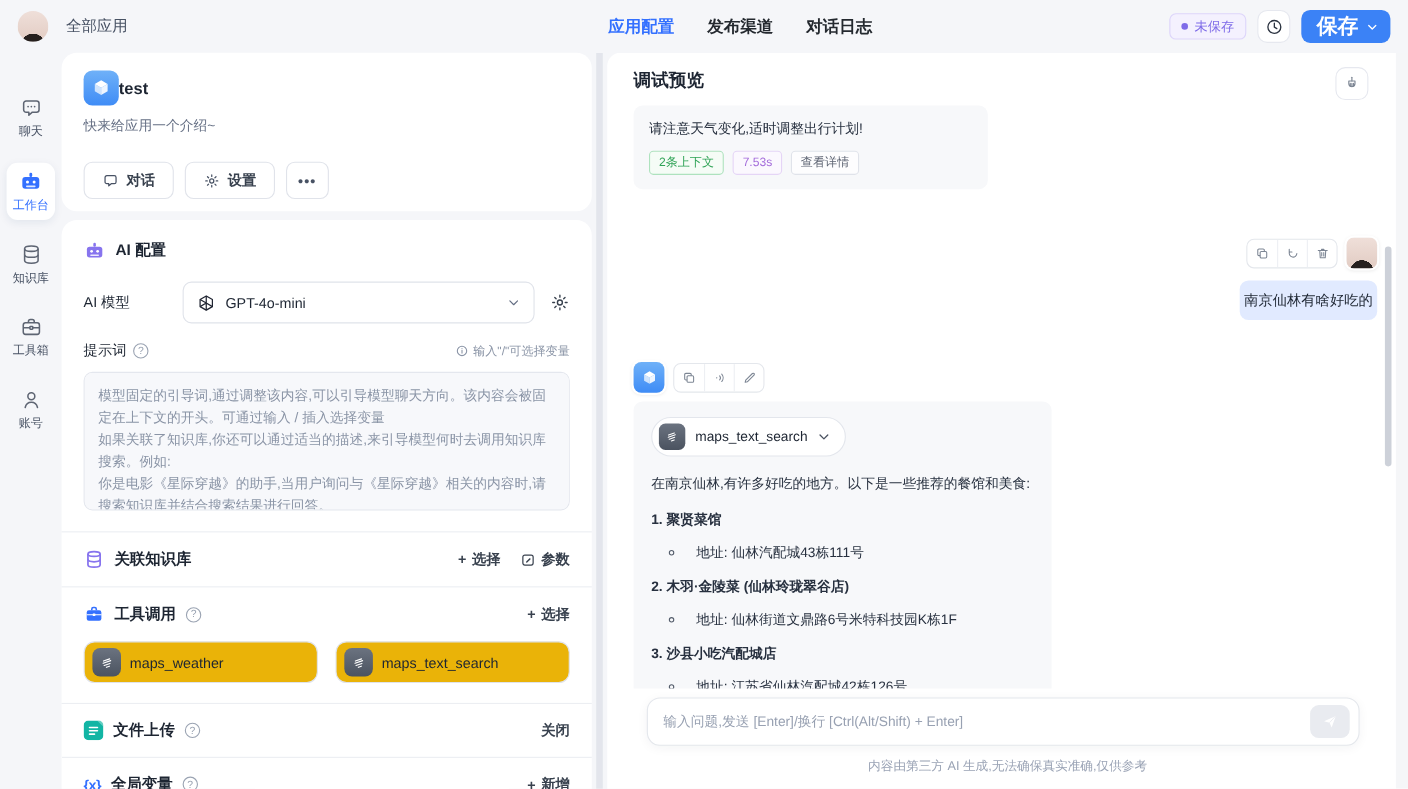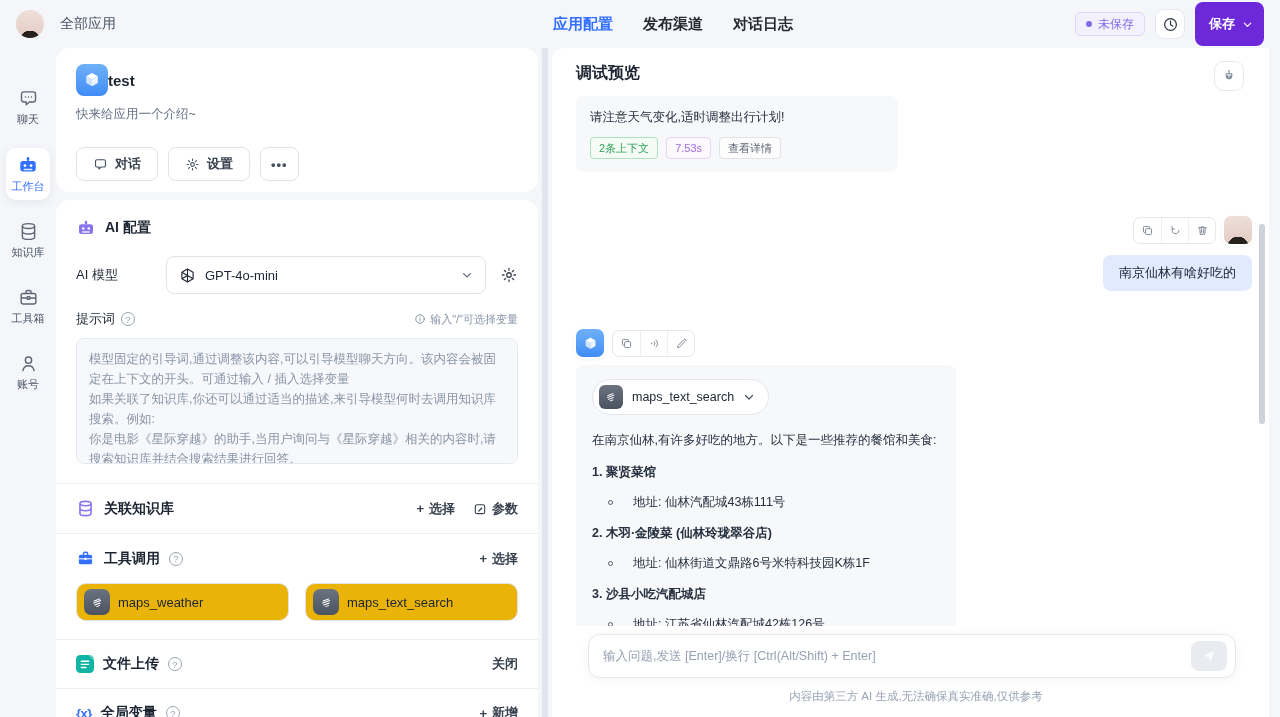--- a/index.html
+++ b/index.html
@@ -34,8 +34,8 @@
     display:flex; align-items:center; justify-content:center; cursor:pointer;
   }
   .save-btn {
-    height:44px; border-radius:8px; background:#6d28d9; color:#fff; border:none;
-    font-size:13px; font-weight:700; display:flex; align-items:center; gap:7px; padding:0 11px 0 14px;
+    height:30px; border-radius:8px; background:#3b82f6; color:#fff; border:none;
+    font-size:19px; font-weight:700; display:flex; align-items:center; gap:7px; padding:0 11px 0 14px;
     cursor:pointer; font-family:inherit;
   }
 

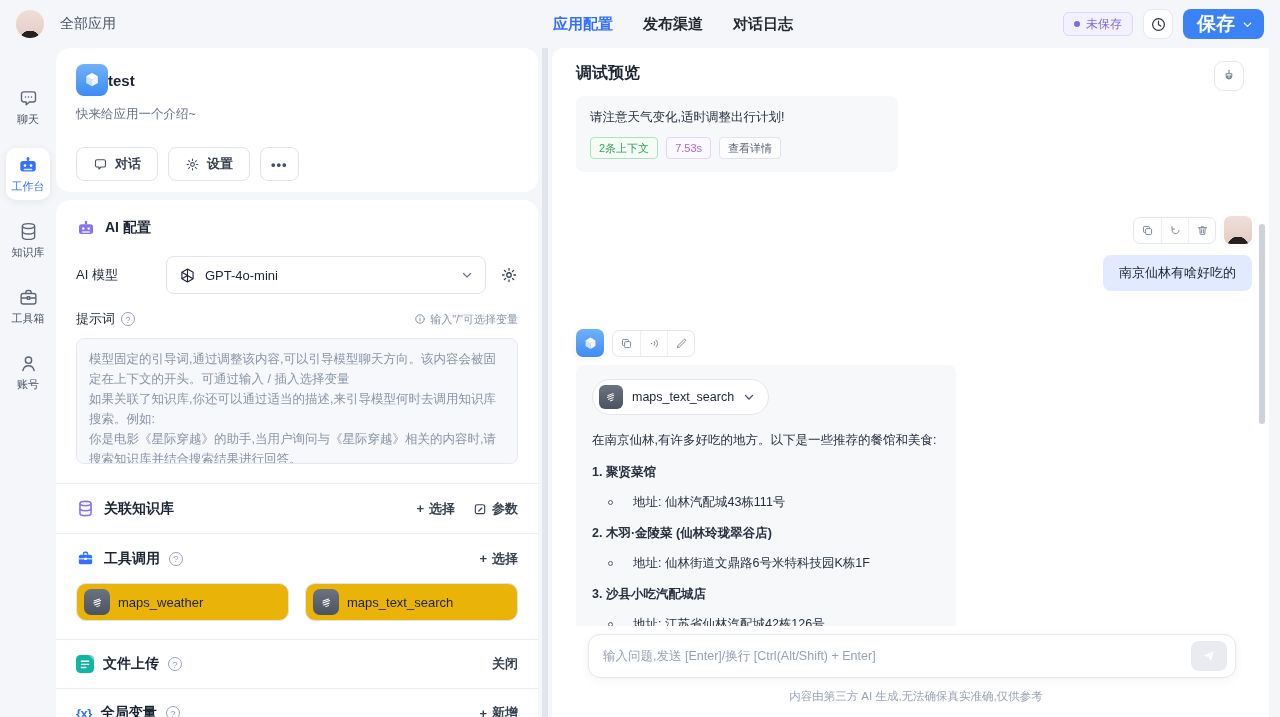--- a/index.html
+++ b/index.html
@@ -132,7 +132,7 @@
   }
   .chat-avatar.bot { background:linear-gradient(180deg,#6FB1F8,#3F8CF6);
     display:flex; align-items:center; justify-content:center; }
-  .user-bubble { margin-top:11px; background:#E1EAFF; border-radius:8px; padding:9px 16px;
+  .user-bubble { margin-top:11px; background:#E1EAFF; border-radius:8px; padding:9px 4px;
     font-size:13px; color:#1D2532; }
 
   .ai-block { margin-top:38px; }

